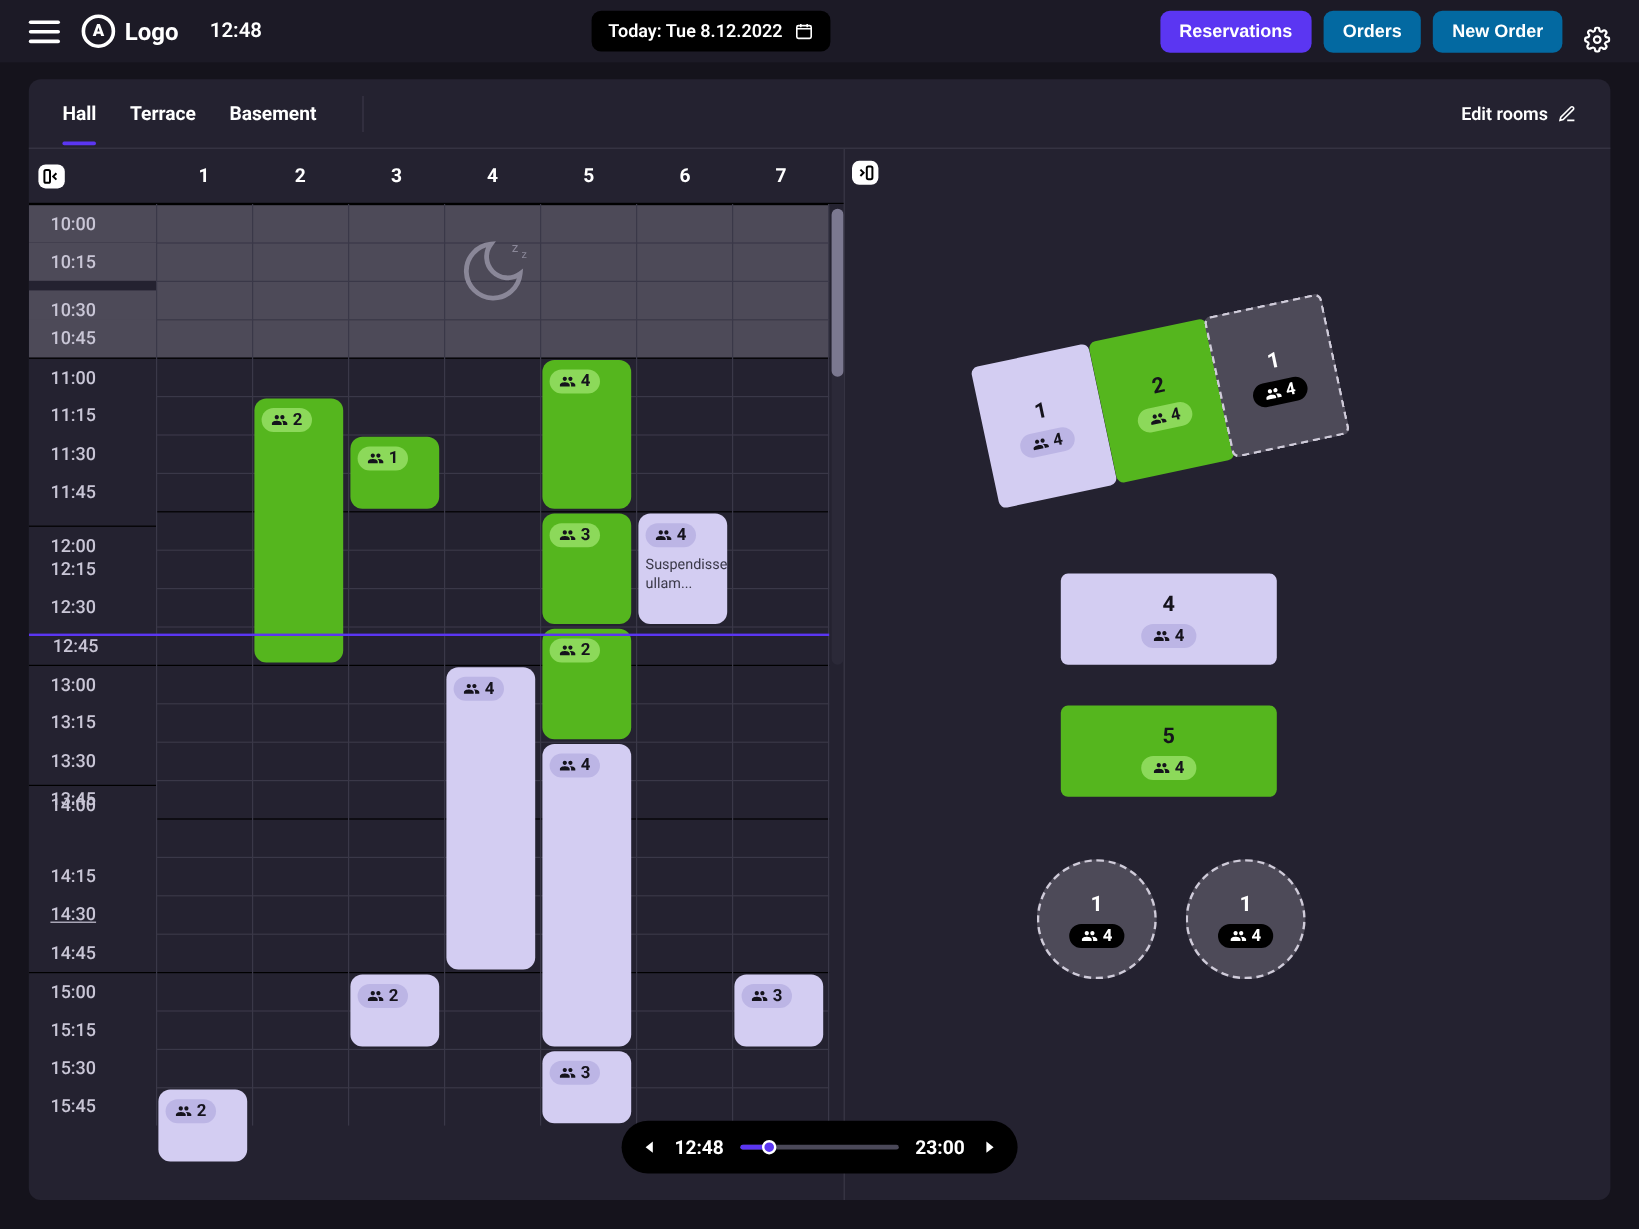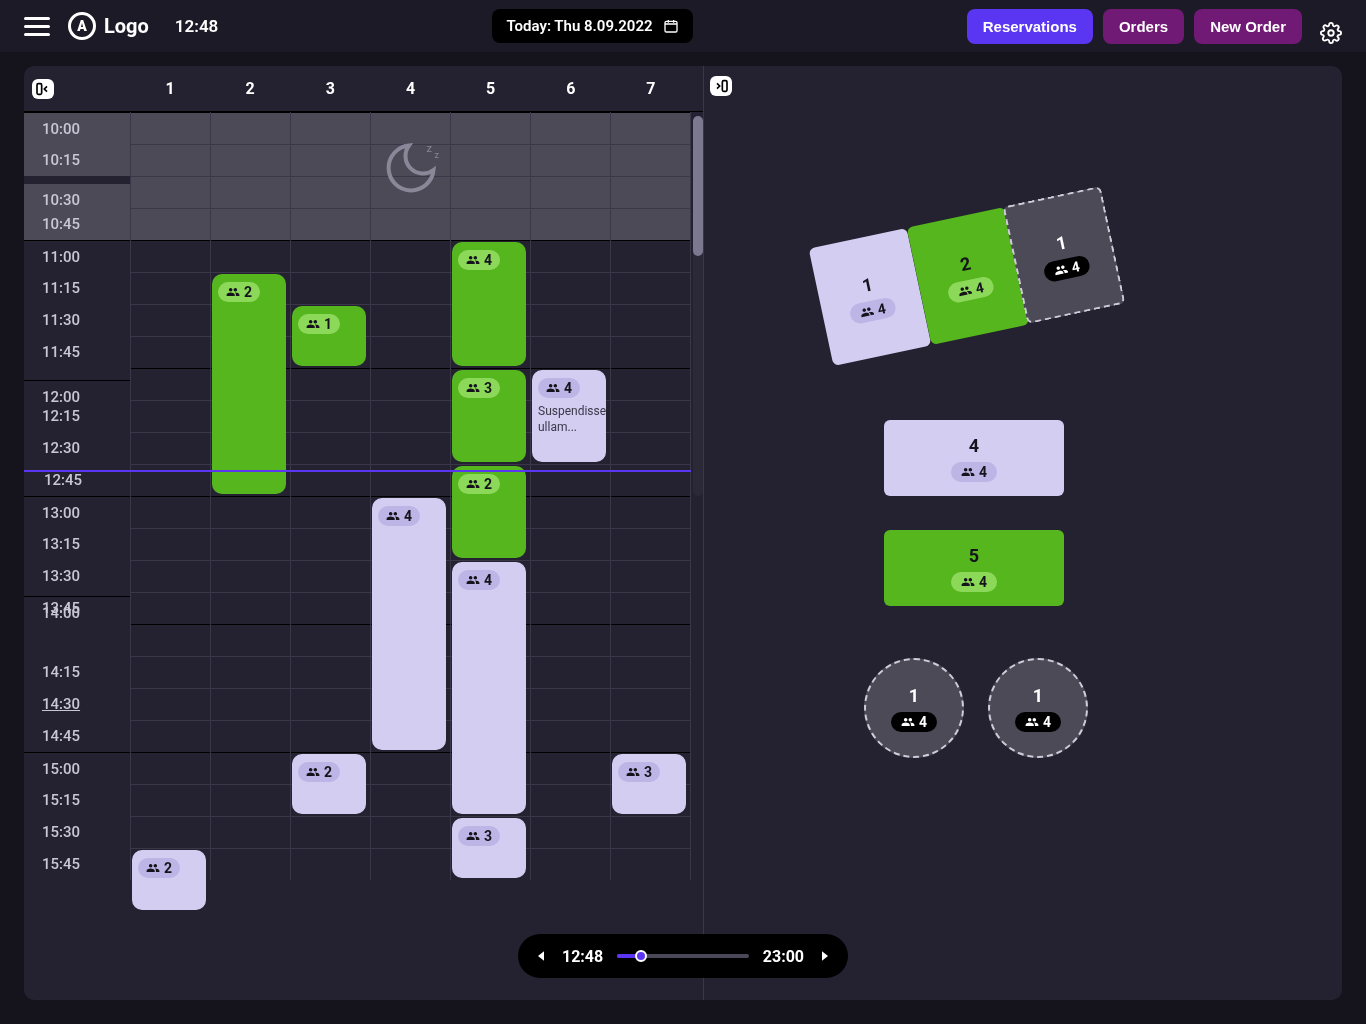--- a/index.html
+++ b/index.html
@@ -125,7 +125,7 @@
   <div class="clock">12:48</div>
   <div class="header-center">
     <div class="date-pill">
-      <span>Today: Thu 8.09.2022</span>
+      <span>Today: Tue 8.12.2022</span>
       <svg width="16" height="16" viewBox="0 0 24 24" fill="none" stroke="#fff" stroke-width="2">
           <rect x="3" y="5" width="18" height="16" rx="2"></rect>
           <path d="M3 9h18M8 3v4M16 3v4"></path>

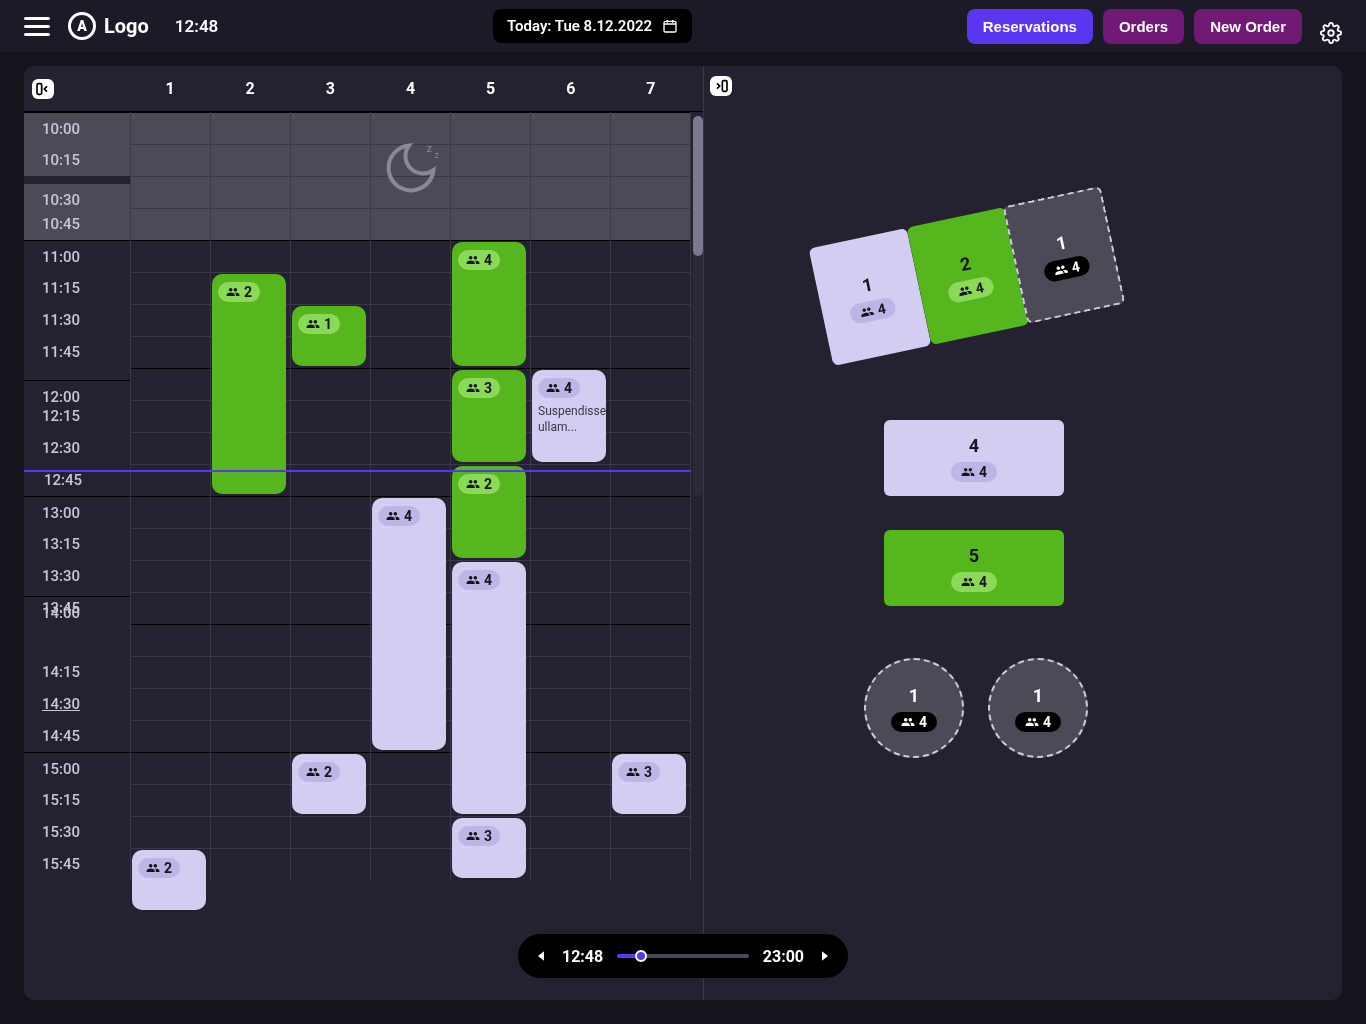--- a/index.html
+++ b/index.html
@@ -34,7 +34,7 @@
   .header-right{display:flex;align-items:flex-end;gap:10px;}
   .btn{border:none;border-radius:8px;padding:9px 16px;font-size:15px;font-weight:600;cursor:pointer;color:#fff;}
   .btn.primary{background:var(--accent);}
-  .btn.dark{background:#701a75;}
+  .btn.dark{background:#0369a1;}
   .gear{margin-left:8px;cursor:pointer;}
 
   

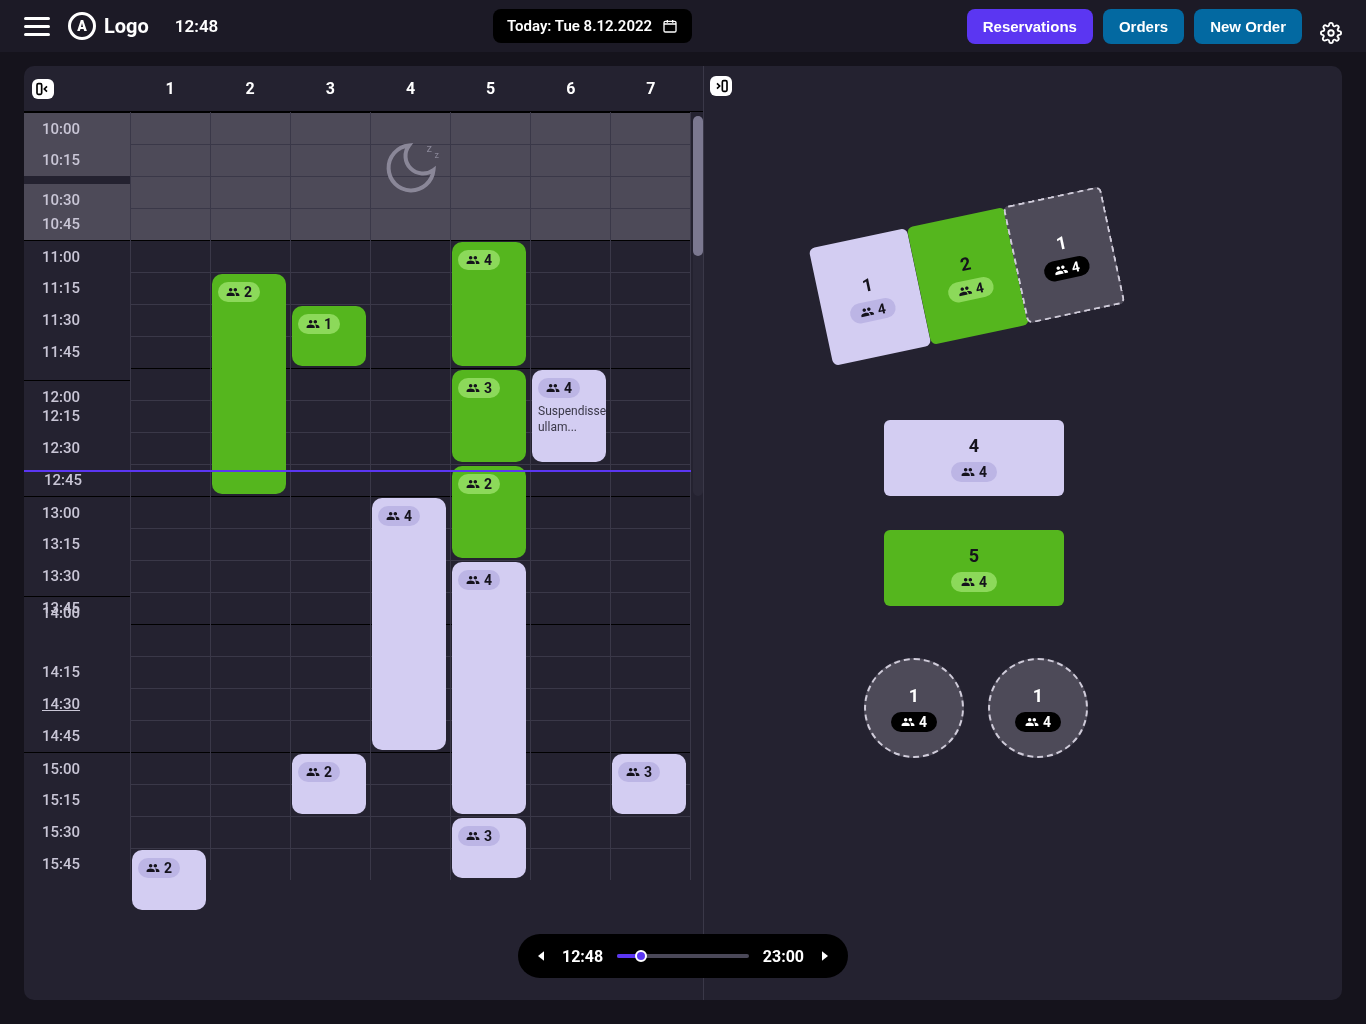--- a/index.html
+++ b/index.html
@@ -148,6 +148,22 @@
 <div class="workspace">
   <div class="panel">
 
+    <div class="roomtabs">
+      <div id="roomtabs-holder" style="display: flex;">
+          <div class="room-tab active">Hall</div>
+          <div class="room-tab">Terrace</div>
+          <div class="room-tab">Basement</div>
+        </div>
+      <div class="roomtabs-divider"></div>
+      <div class="roomtabs-fill"></div>
+      <div class="edit-rooms">
+        <span>Edit rooms</span>
+        <svg width="16" height="16" viewBox="0 0 24 24" fill="none" stroke="#fff" stroke-width="2">
+            <path d="M12 20h9"></path>
+            <path d="M16.5 3.5a2.12 2.12 0 1 1 3 3L7 19l-4 1 1-4 12.5-12.5z"></path>
+          </svg>
+      </div>
+    </div>
 
     <div class="content">
 

